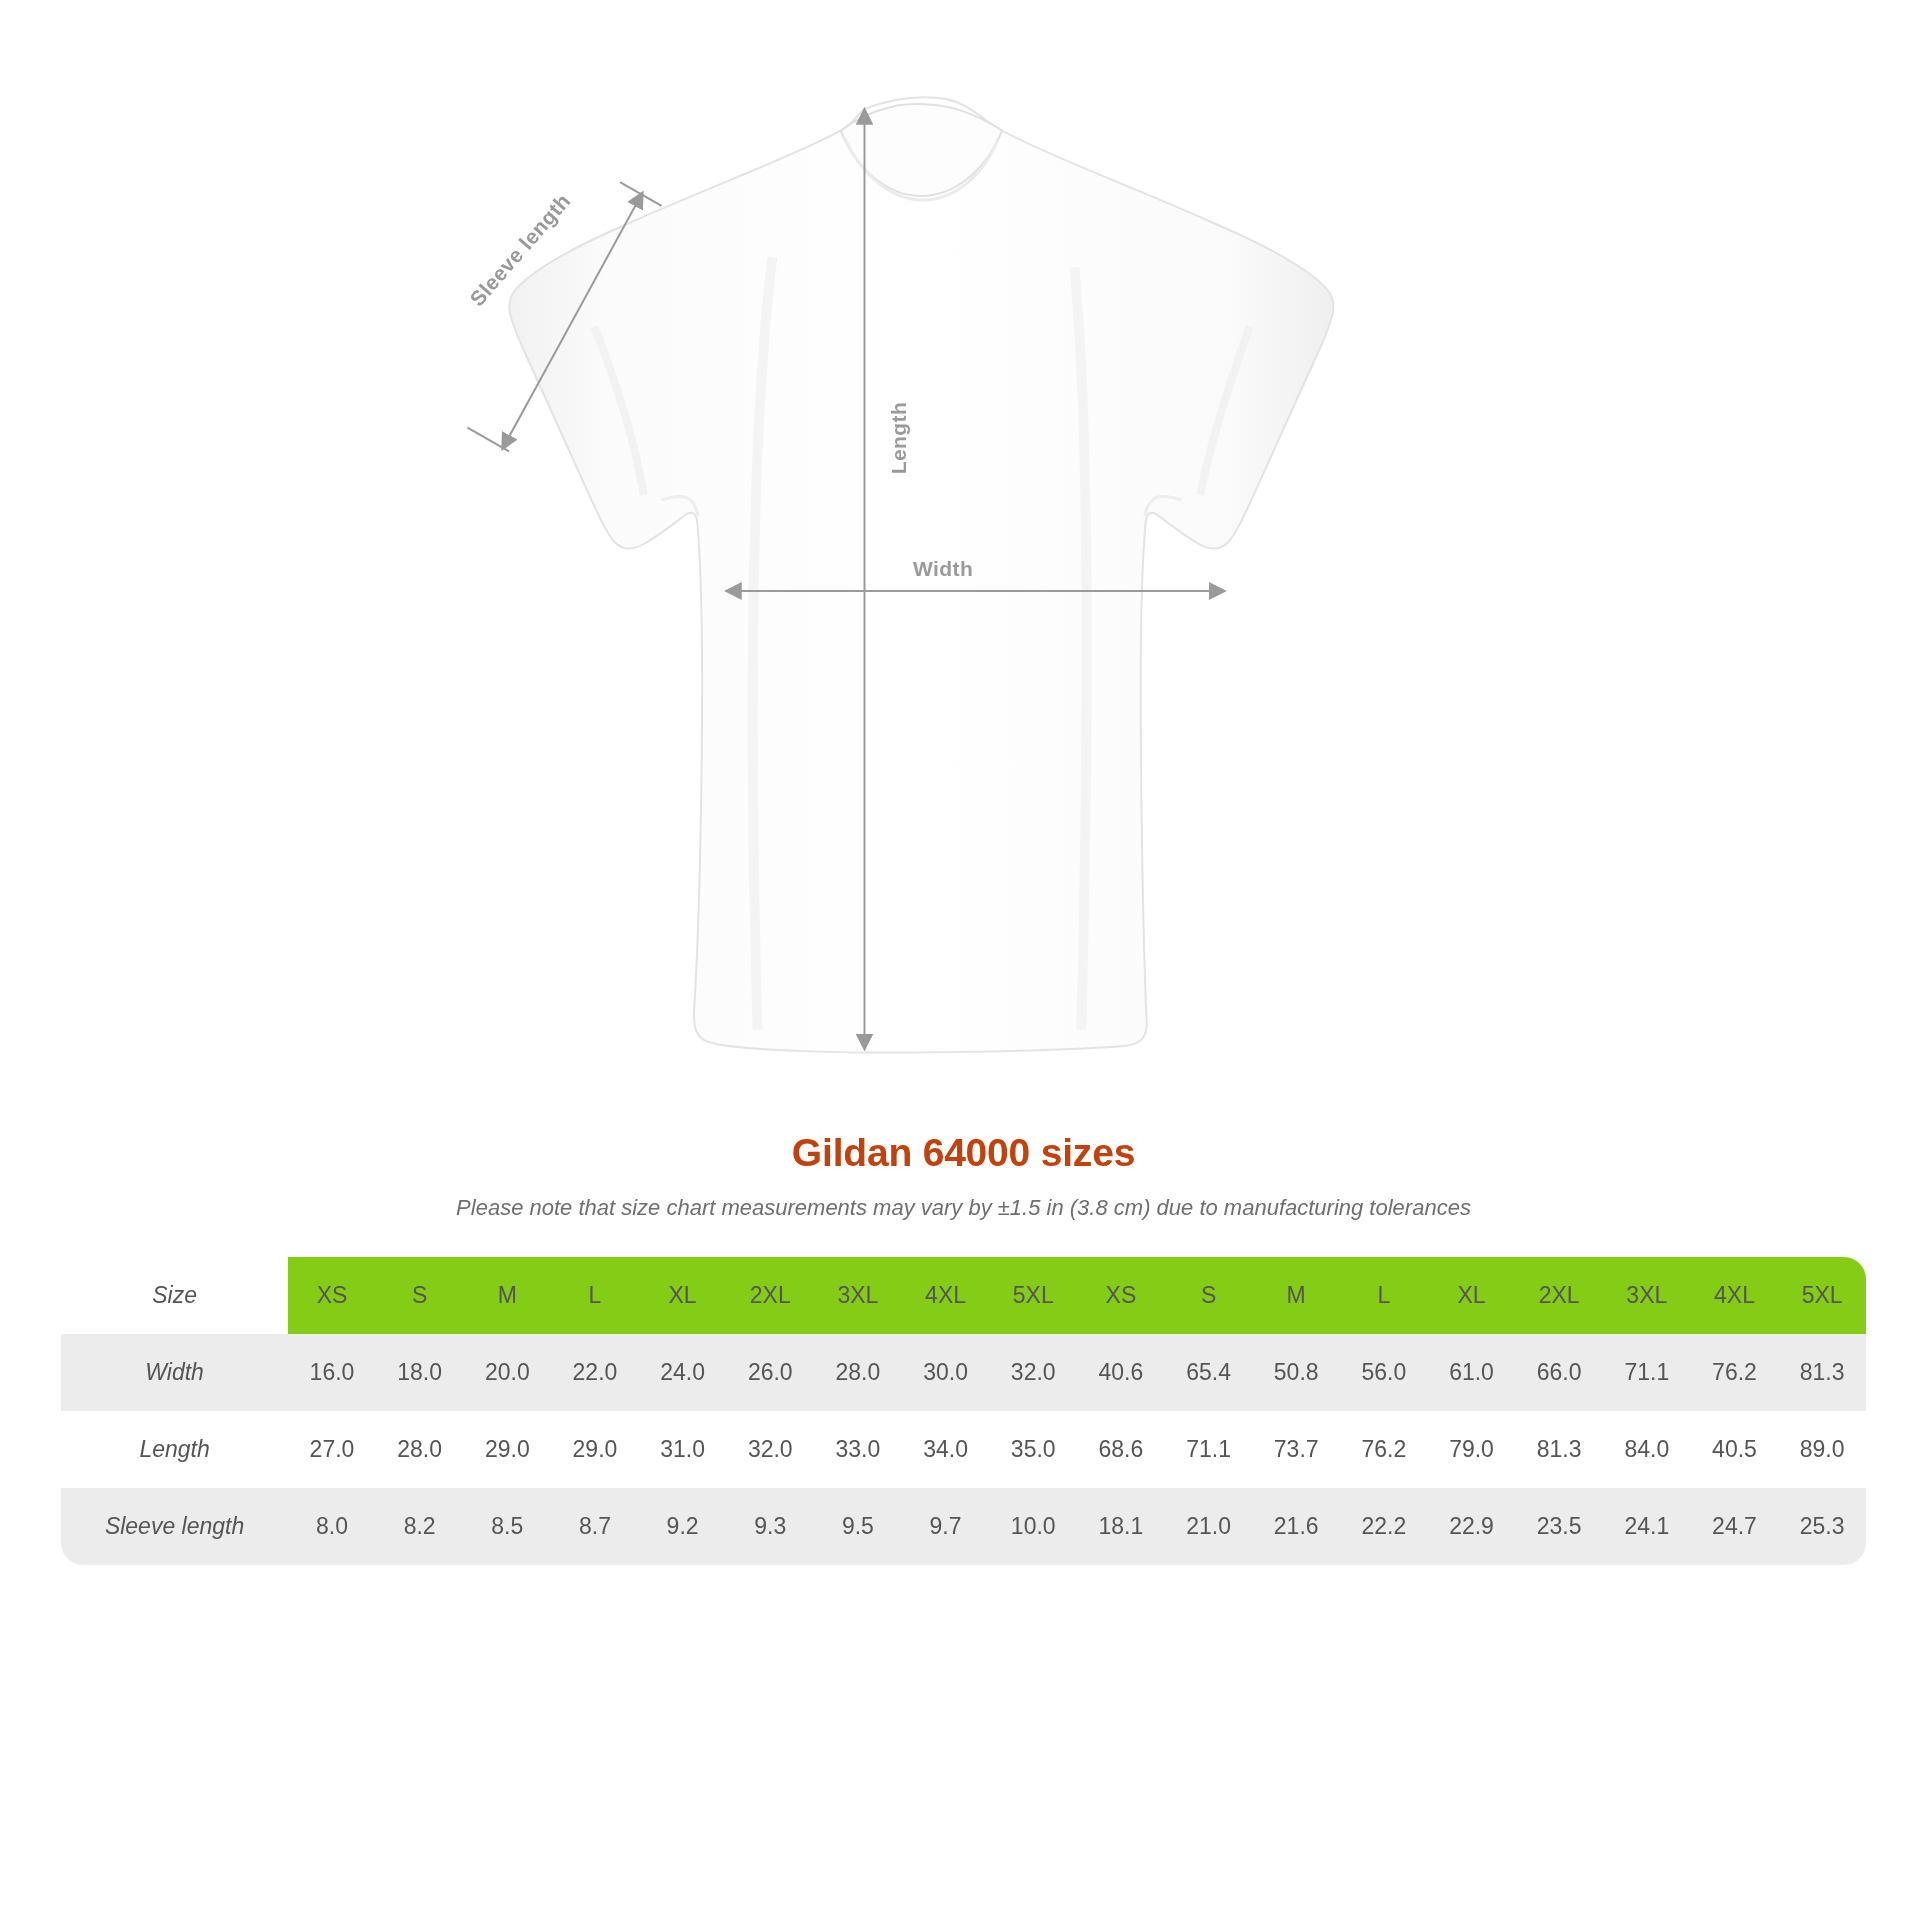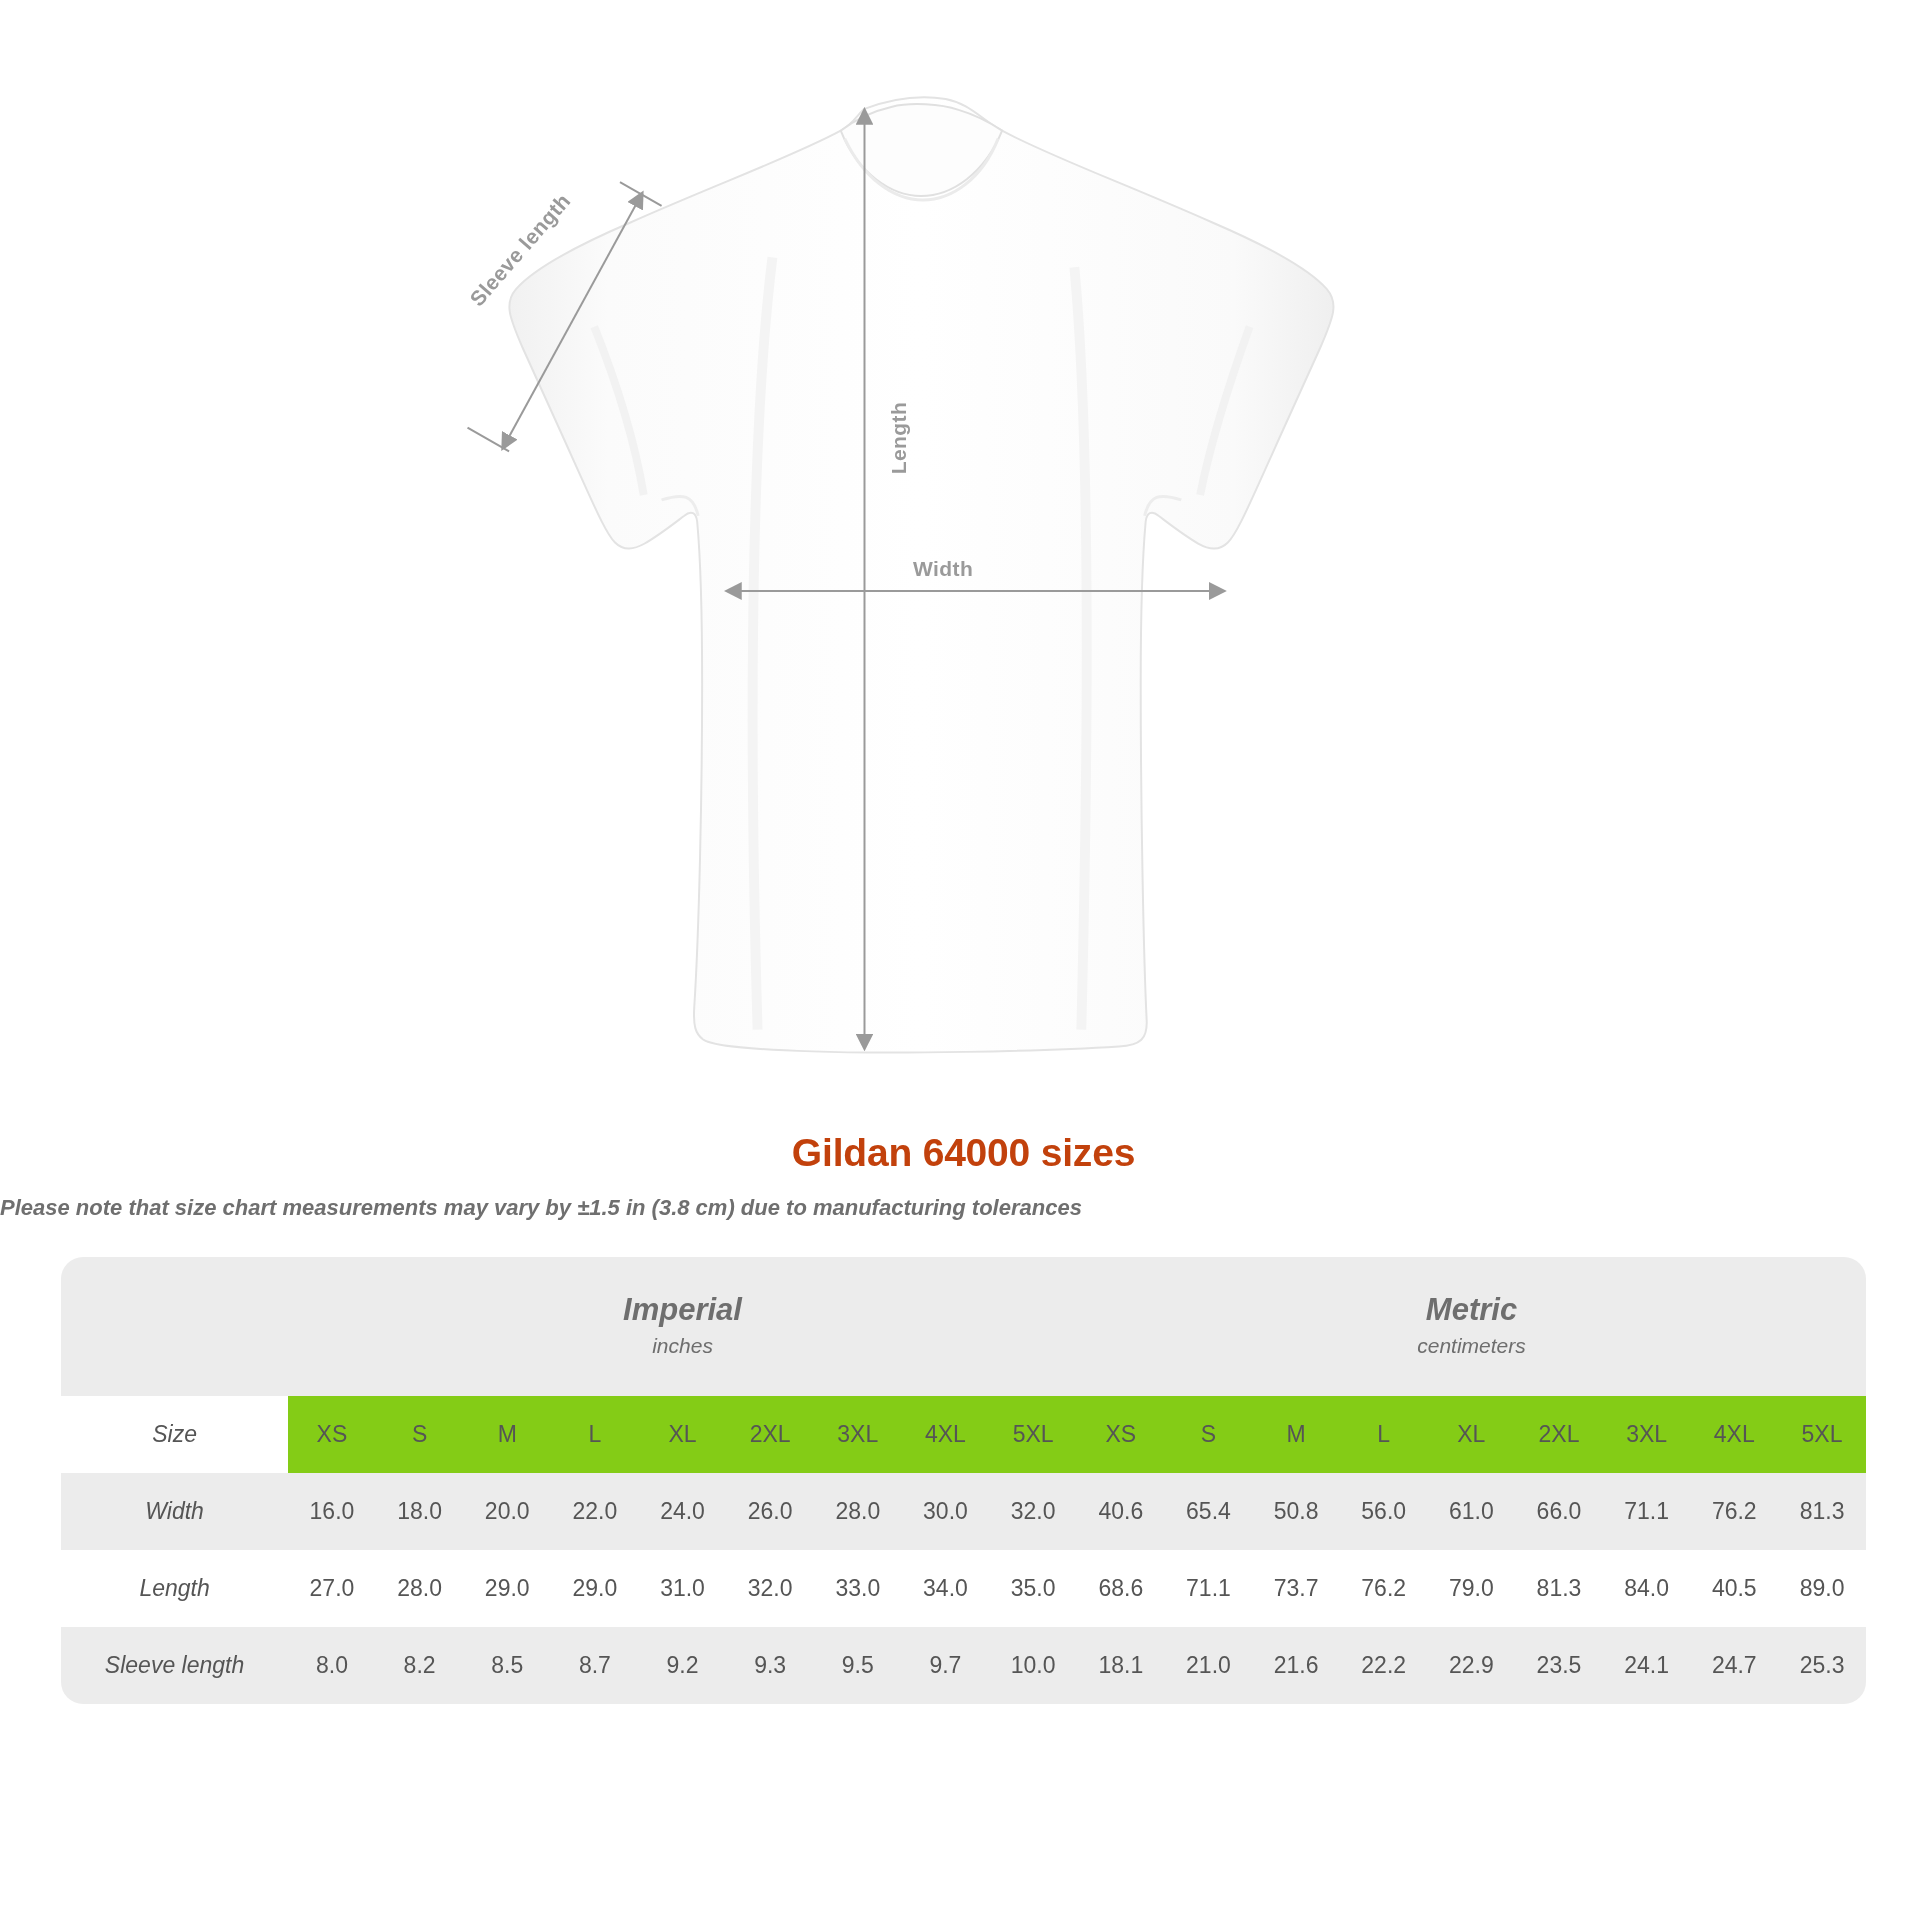--- a/index.html
+++ b/index.html
@@ -62,12 +62,12 @@
     letter-spacing: -0.2px;
   }
   #chart-note {
+    text-align: center;
     font-size: 22px;
     font-style: italic;
     color: #6f6f6f;
     margin: 0;
     padding-top: 20px;
-    font-weight: bold;
   }
 
   

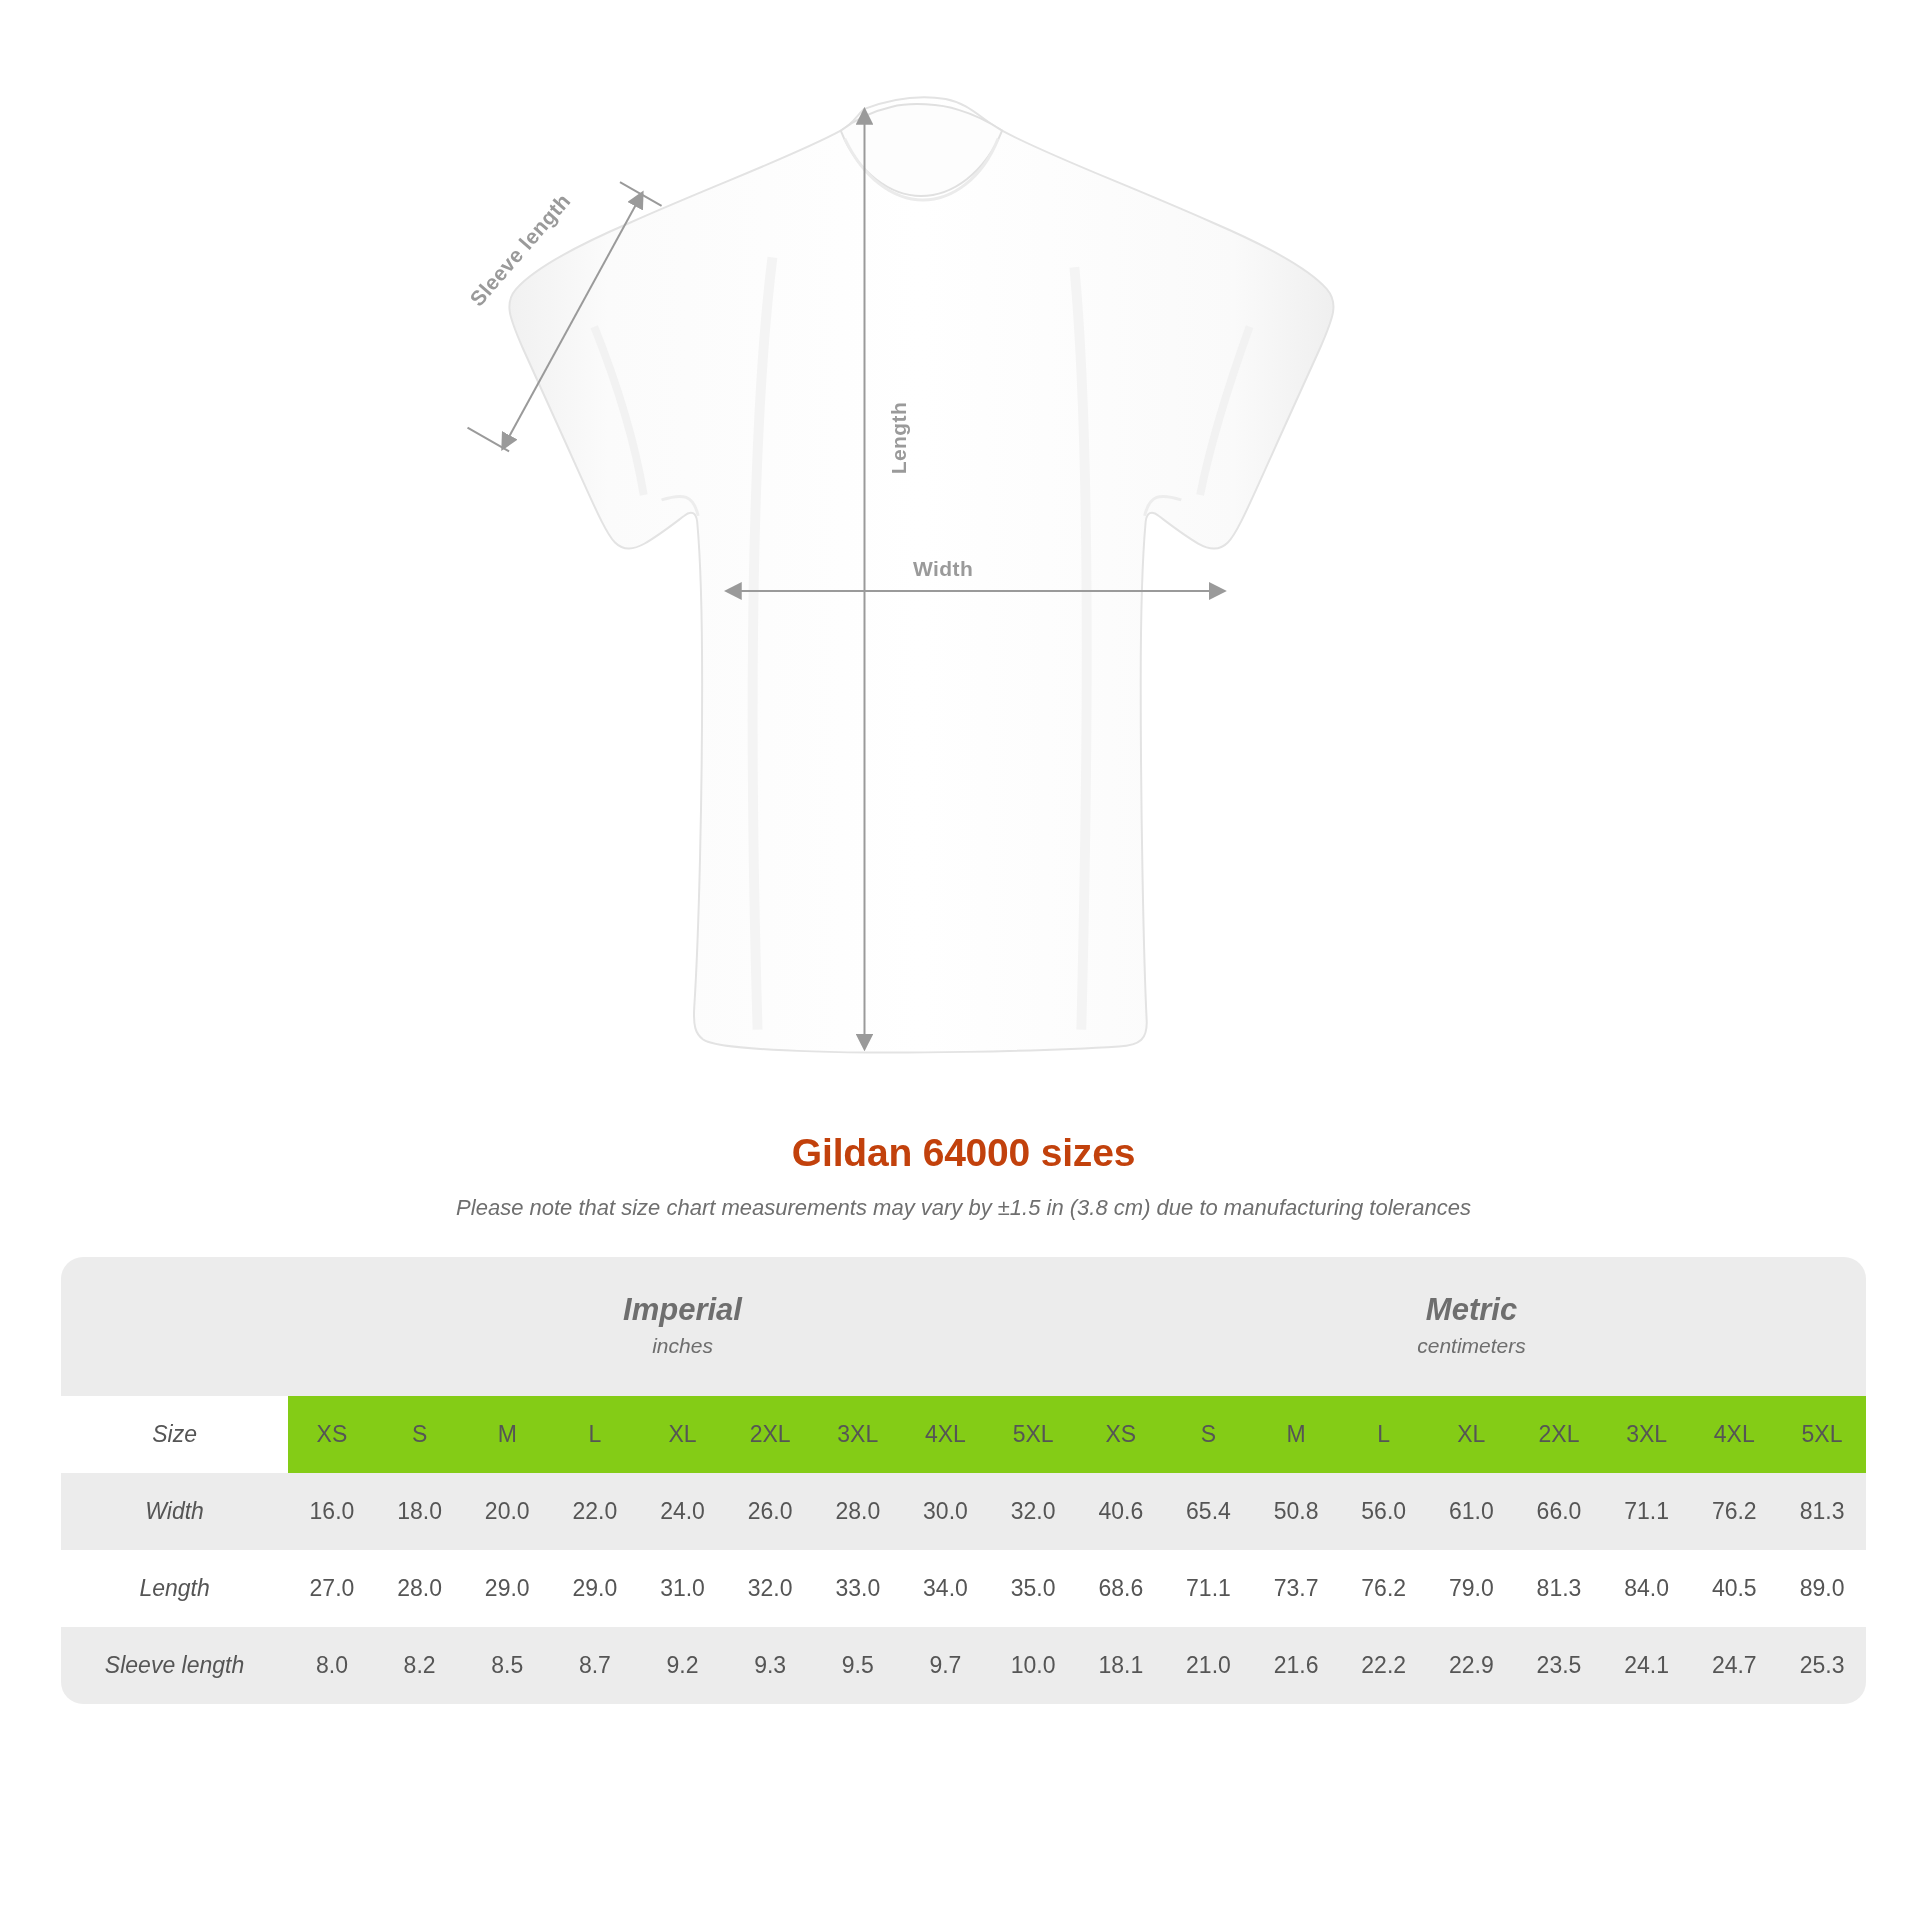--- a/index.html
+++ b/index.html
@@ -253,17 +253,6 @@
         <col class="col-val">
     </colgroup>
     <tbody>
-      <tr>
-        <td class="corner-cell"></td>
-        <td class="unit-head" colspan="9">
-          <div class="unit-name">Imperial</div>
-          <div class="unit-sub">inches</div>
-        </td>
-        <td class="unit-head" colspan="9">
-          <div class="unit-name">Metric</div>
-          <div class="unit-sub">centimeters</div>
-        </td>
-      </tr>
 
       <tr class="head-row">
         <td class="rowlabel">Size</td>

